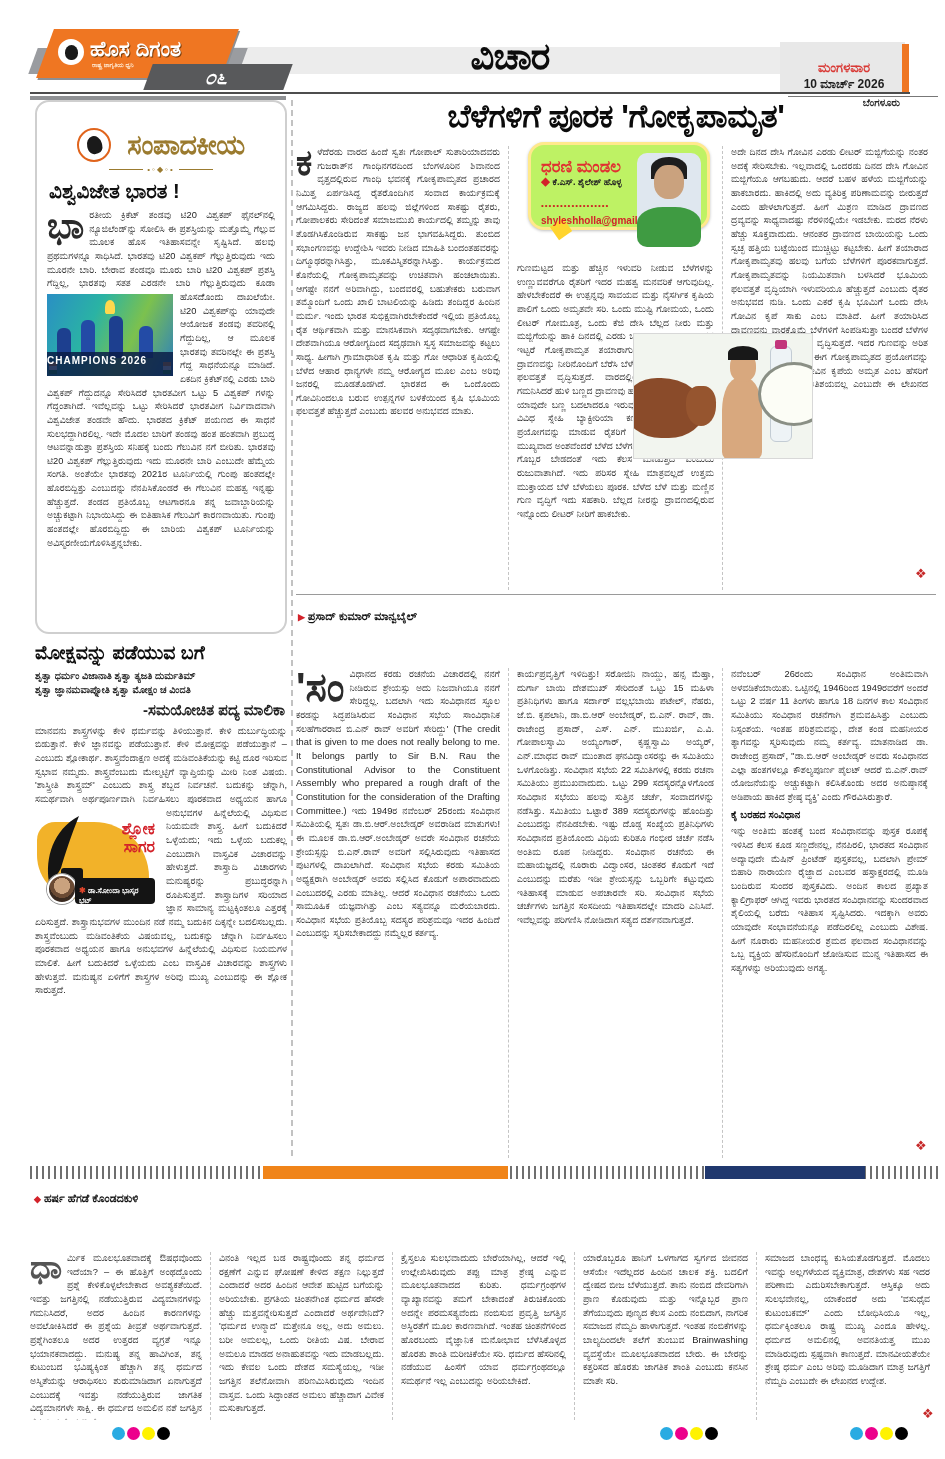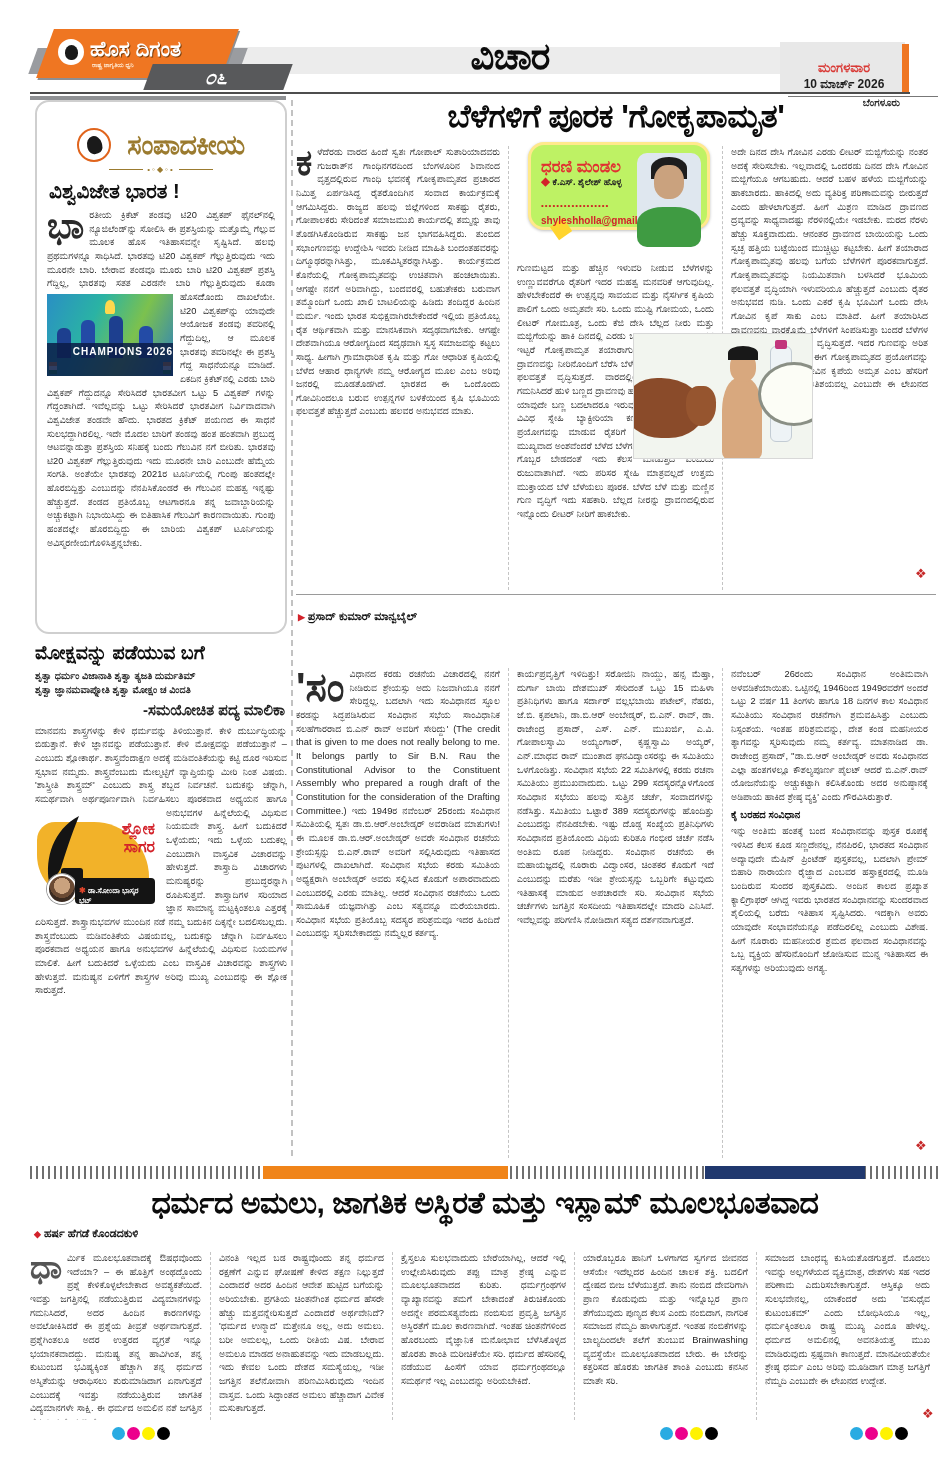--- a/index.html
+++ b/index.html
@@ -46,7 +46,7 @@
   .cricket .p3{left:62px;height:42px;}
   .cricket .p4{left:92px;height:32px;background:#234ba6;}
   .cricket .trophy{position:absolute;left:58px;top:6px;width:10px;height:14px;background:#ffd84d;border-radius:50% 50% 20% 20%;}
-  .cricket .cap{position:absolute;left:0;bottom:0;width:100%;height:33px;background:rgba(10,28,70,.85);color:#fff;font-size:10px;font-weight:800;text-align:right;line-height:17px;letter-spacing:1px;}
+  .cricket .cap{position:absolute;left:0;bottom:0;width:100%;height:24px;background:rgba(10,28,70,.85);color:#fff;font-size:10px;font-weight:800;text-align:left;line-height:17px;letter-spacing:1px;}
   .cricket .flagL{position:absolute;left:2px;bottom:2px;width:8px;height:12px;background:linear-gradient(#ff9a33 33%,#fff 33% 66%,#1d9a3f 66%);}
   .cricket .flagR{position:absolute;right:2px;bottom:2px;width:8px;height:12px;background:linear-gradient(#ff9a33 33%,#fff 33% 66%,#1d9a3f 66%);}
 

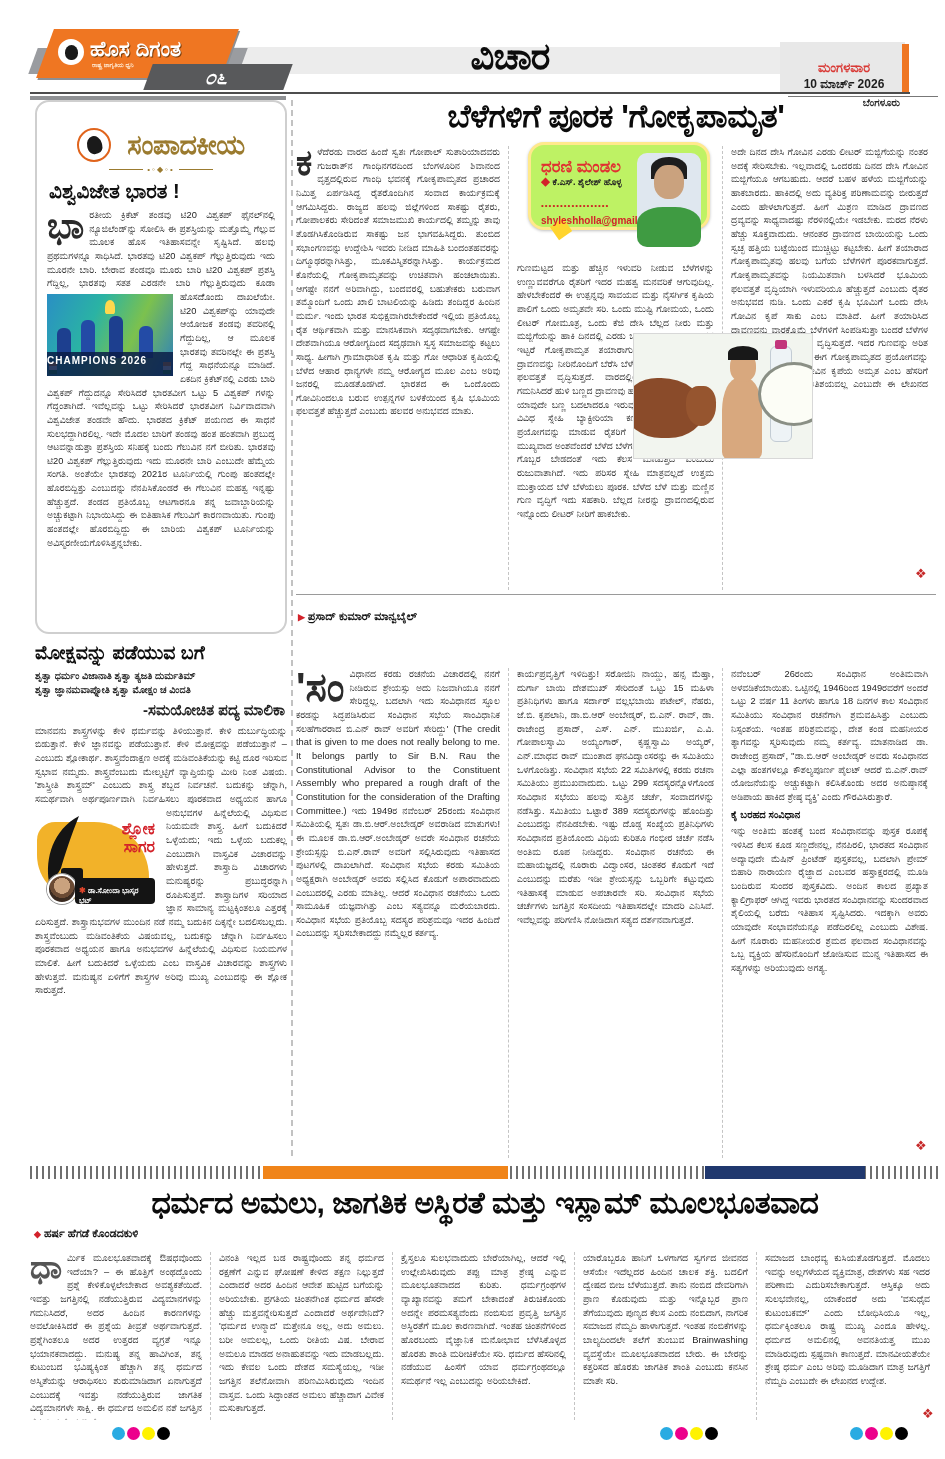--- a/index.html
+++ b/index.html
@@ -282,7 +282,6 @@
   <div class="bar-navy"></div>
 
   <div style="position:absolute;left:30px;top:1186px;width:910px;">
-    <div class="headline" style="font-size:30px;">ಧರ್ಮದ ಅಮಲು, ಜಾಗತಿಕ ಅಸ್ಥಿರತೆ ಮತ್ತು ಇಸ್ಲಾಮ್ ಮೂಲಭೂತವಾದ</div>
     <div class="byline" style="margin:6px 0 2px 4px;">
       <span class="arrow">◆</span>
       <span>ಹರ್ಷ ಹೆಗಡೆ ಕೊಂಡದಕುಳಿ</span>

